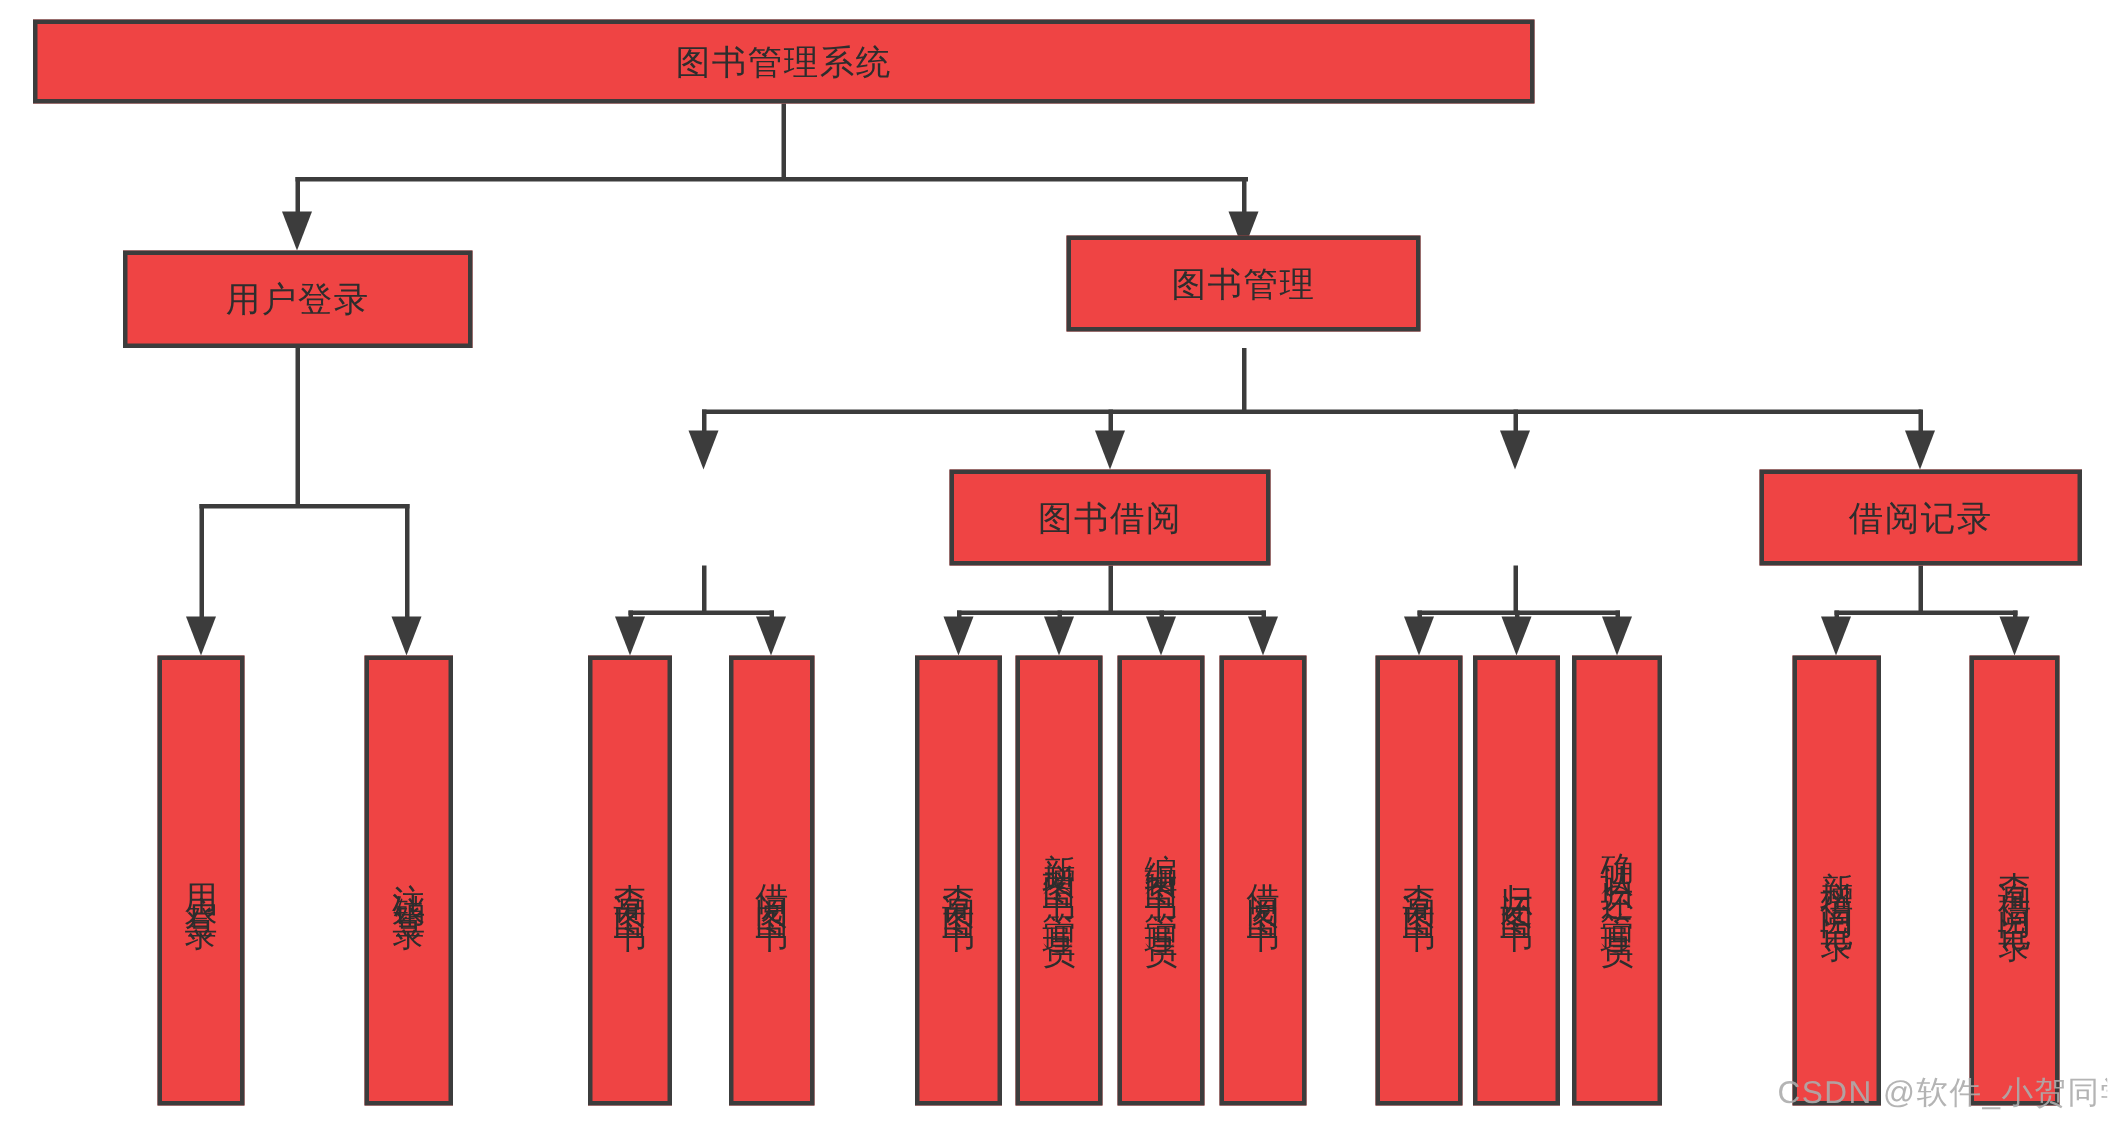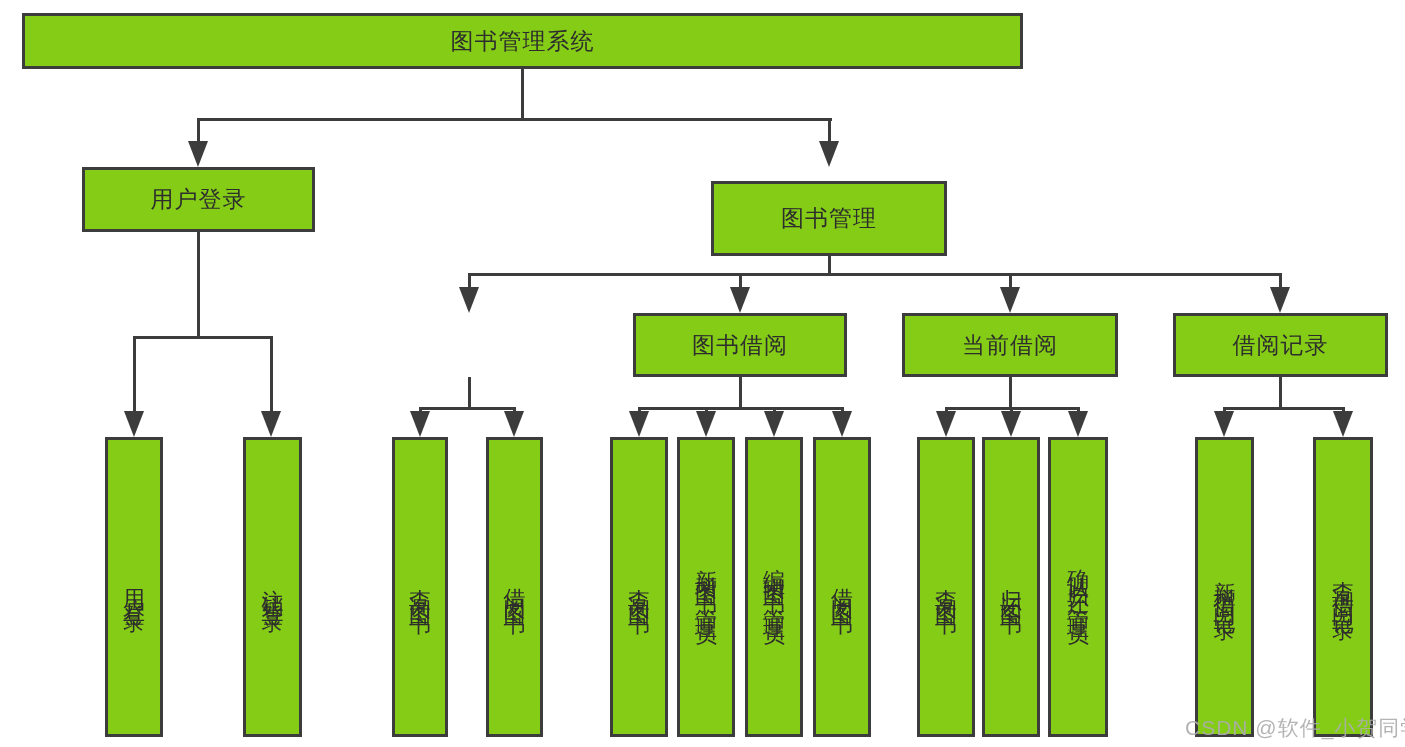--- a/index.html
+++ b/index.html
@@ -13,7 +13,7 @@
   .box{
     position:absolute;
     box-sizing:border-box;
-    background:#84cc16;
+    background:#ef4444;
     border:3px solid #3c3c3c;
     display:flex;align-items:center;justify-content:center;
     color:#2d2d2d;

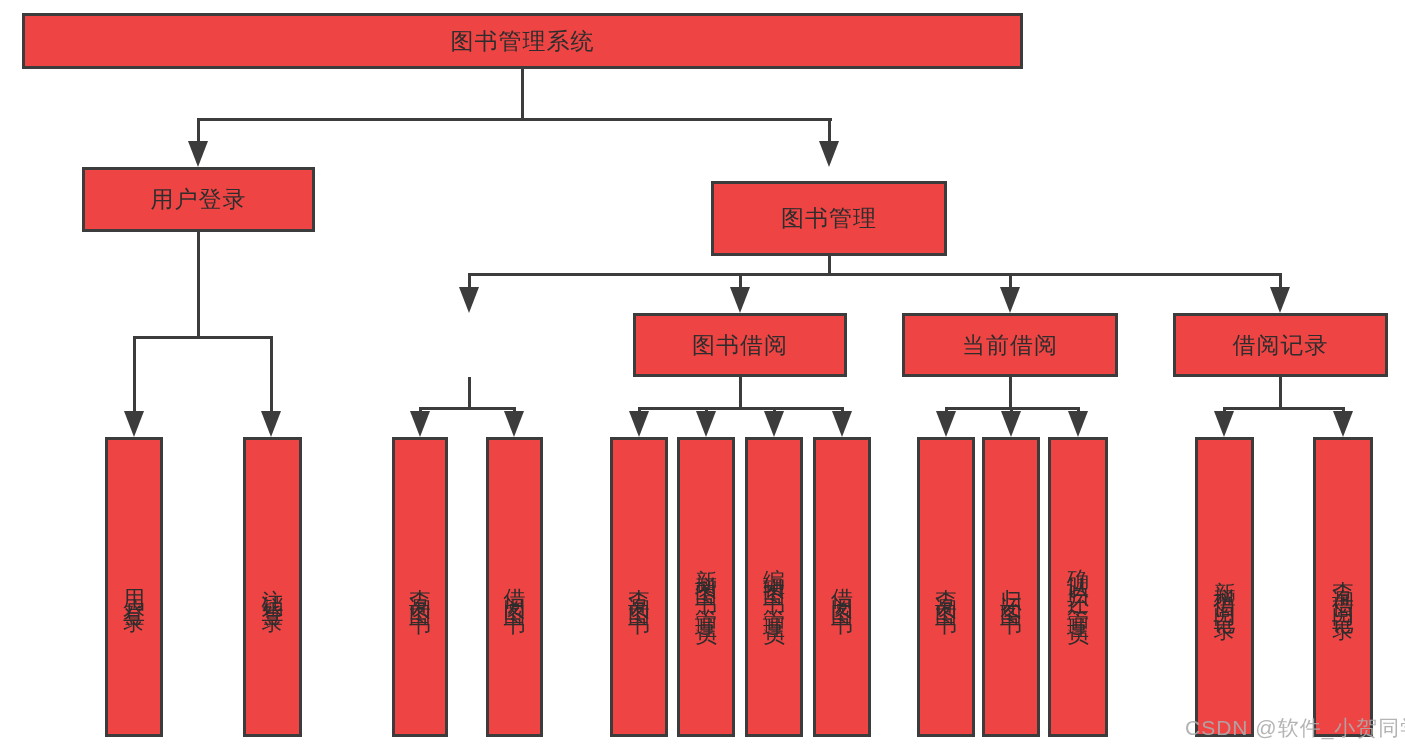--- a/index.html
+++ b/index.html
@@ -118,7 +118,7 @@
   <div class="box hbox" style="left:82px;top:167px;width:233px;height:65px;">
     <span>用户登录</span>
   </div>
-  <div class="box hbox" style="left:711px;top:181px;width:236px;height:75px;align-items:center;">
+  <div class="box hbox" style="left:711px;top:157px;width:236px;height:64px;align-items:center;">
     <span>图书管理</span>
   </div>
 

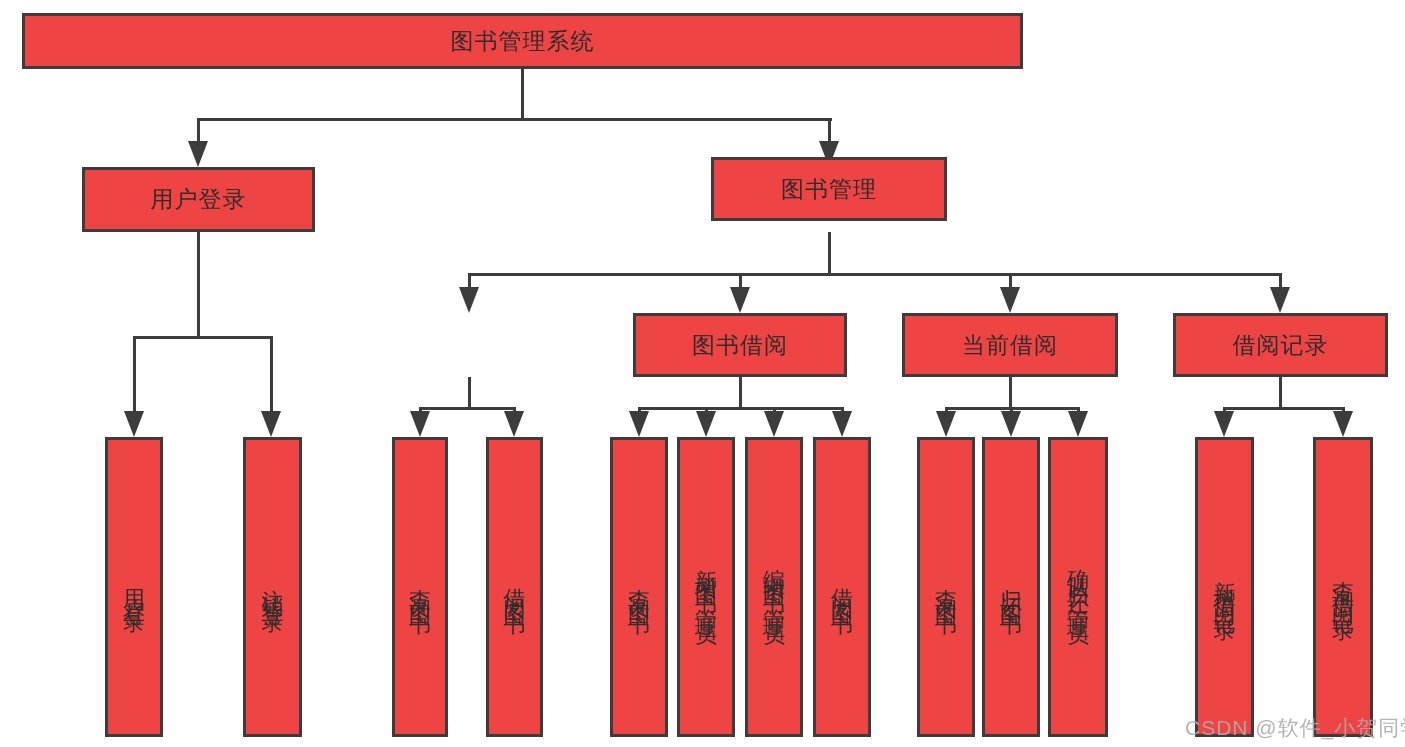--- a/index.html
+++ b/index.html
@@ -125,9 +125,6 @@
   <div class="box hbox" style="left:633px;top:313px;width:214px;height:64px;">
     <span>图书借阅</span>
   </div>
-  <div class="box hbox" style="left:902px;top:313px;width:216px;height:64px;">
-    <span>当前借阅</span>
-  </div>
   <div class="box hbox" style="left:1173px;top:313px;width:215px;height:64px;">
     <span>借阅记录</span>
   </div>

